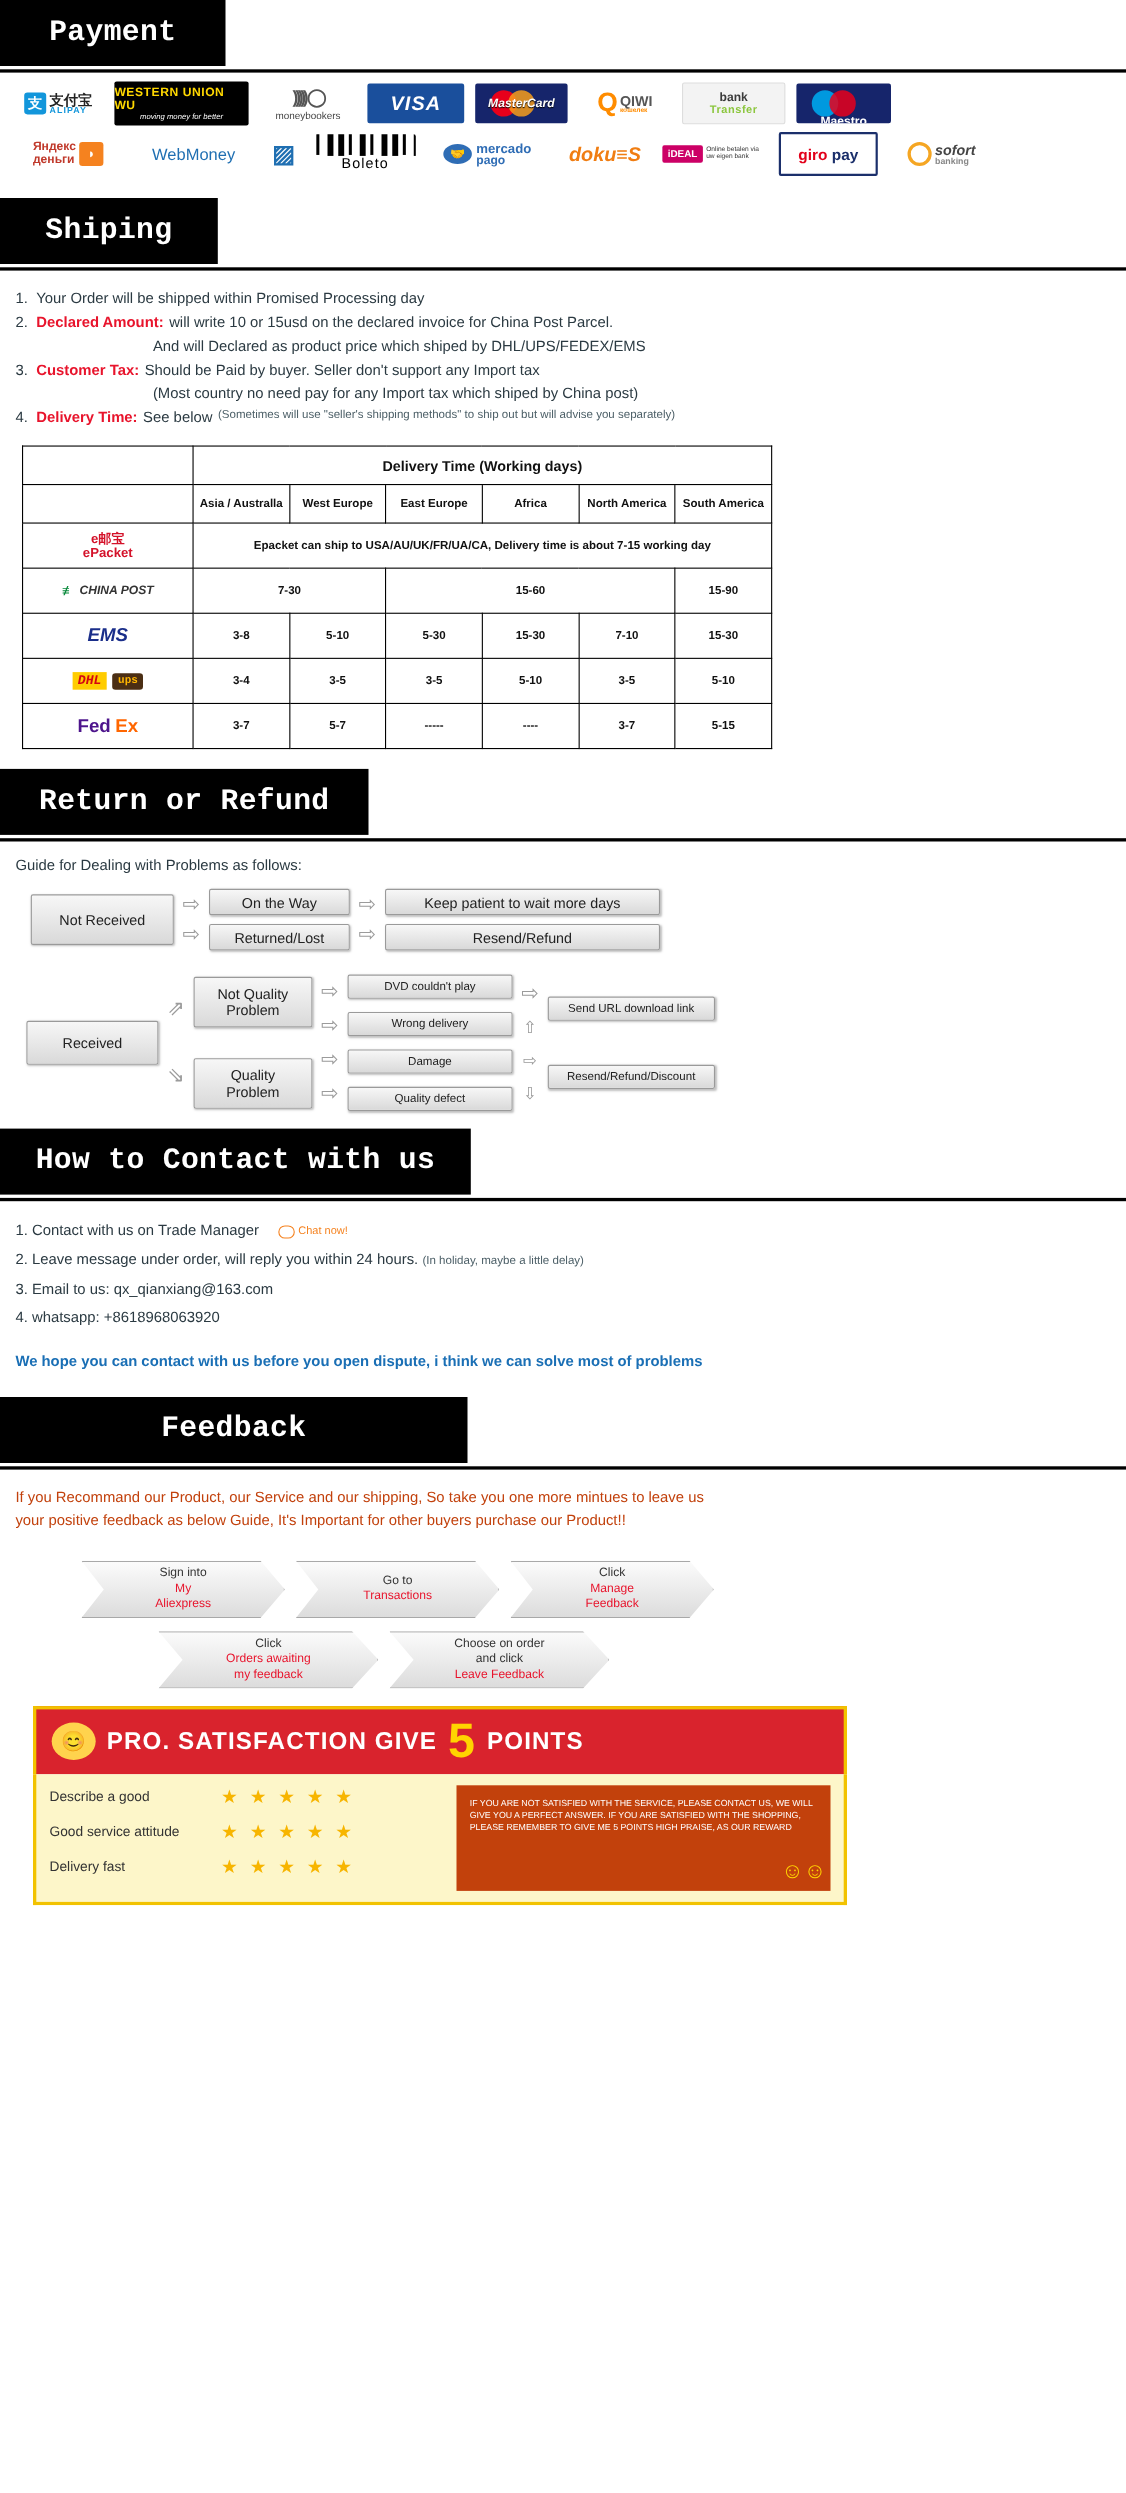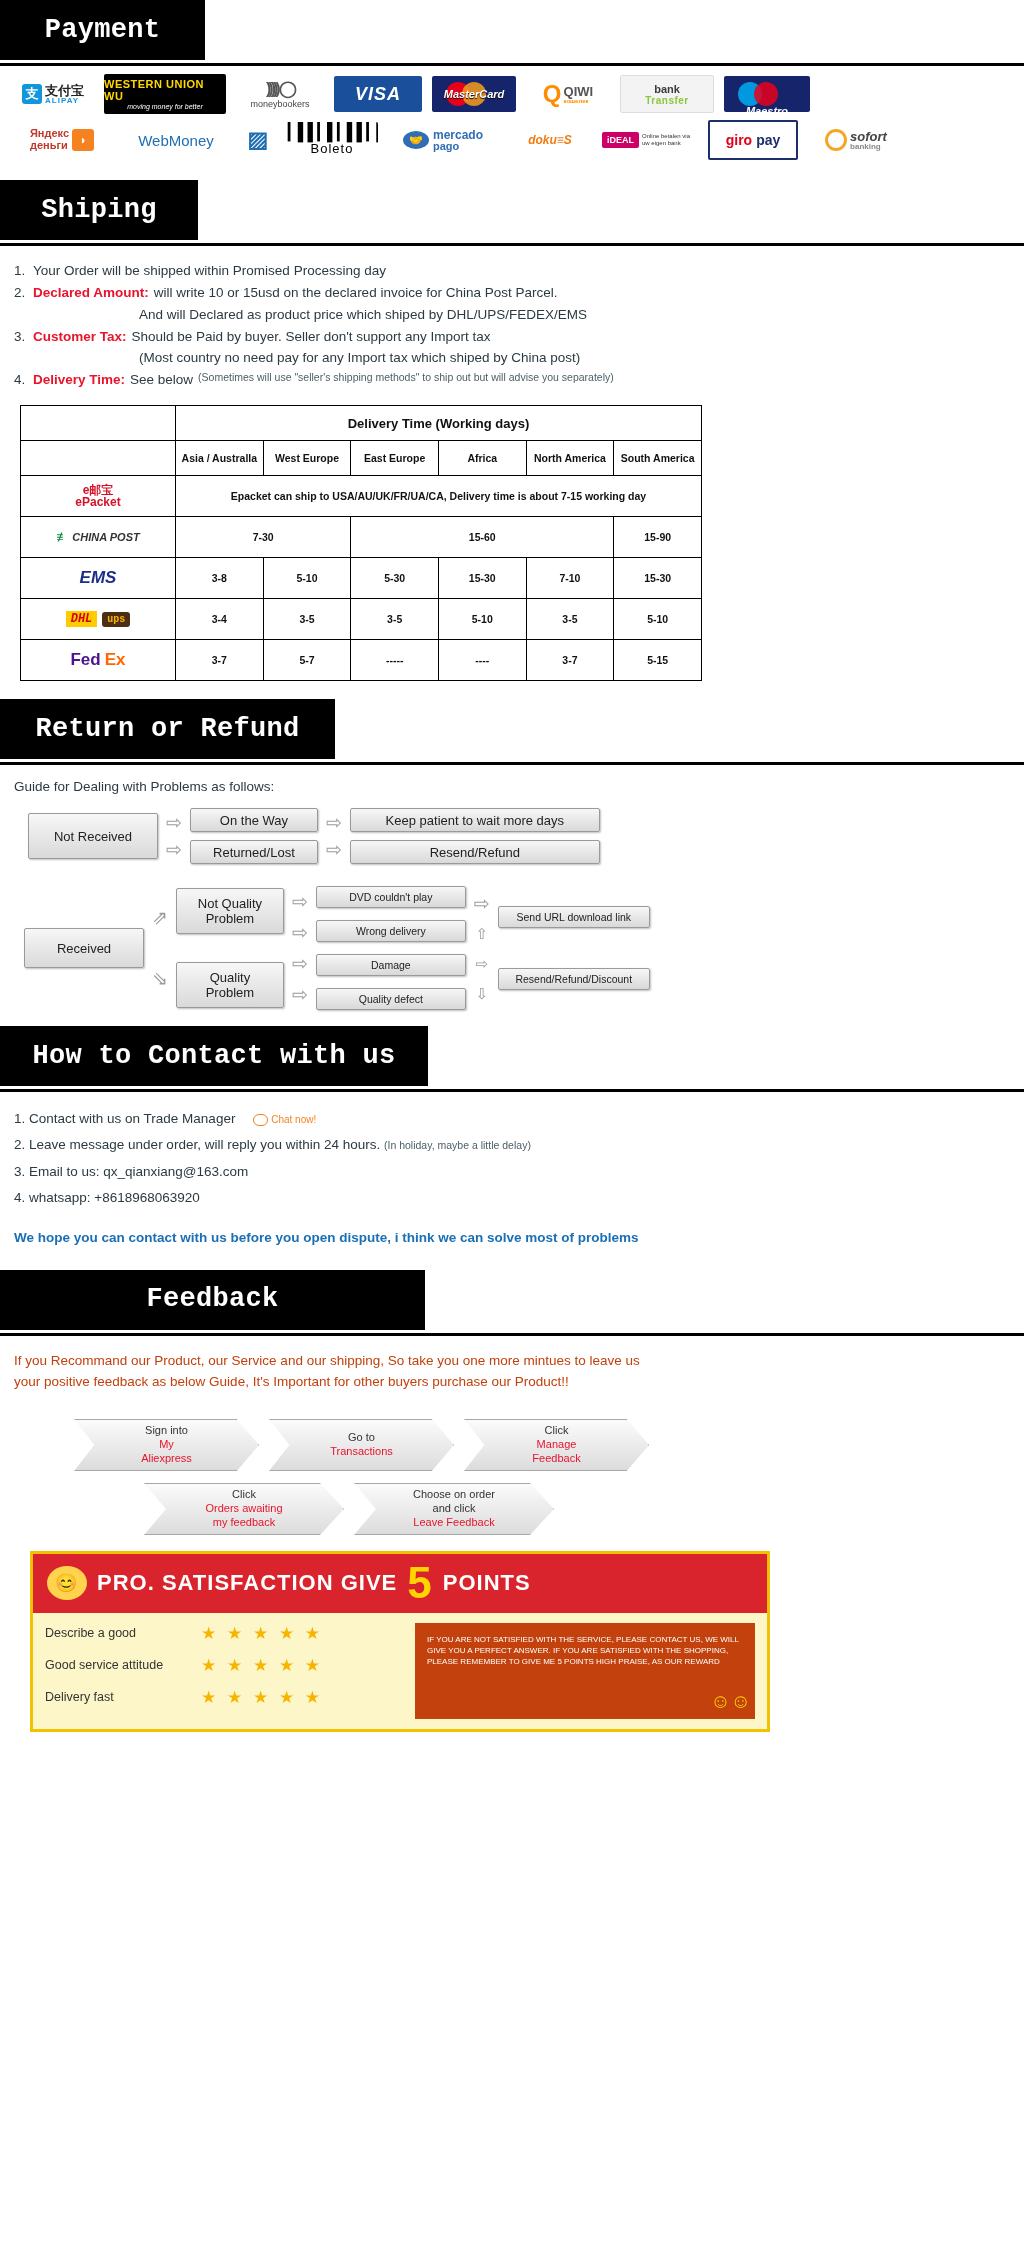--- a/index.html
+++ b/index.html
@@ -62,7 +62,7 @@
   .l-maestro .c1,.l-maestro .c2{position:absolute;top:6px;width:24px;height:24px;border-radius:50%;}
   .l-maestro .c1{left:14px;background:#0099df;}
   .l-maestro .c2{left:30px;background:#e8001b;opacity:.85;}
-  .l-maestro .t{position:relative;z-index:2;font-size:11px;font-weight:800;font-style:italic;margin-top:34px;}
+  .l-maestro .t{position:relative;z-index:2;font-size:11px;font-weight:800;margin-top:34px;}
 
   .l-yandex{width:100px;background:#fff;gap:3px;}
   .l-yandex .t{display:flex;flex-direction:column;line-height:1.05;color:#c0392b;}

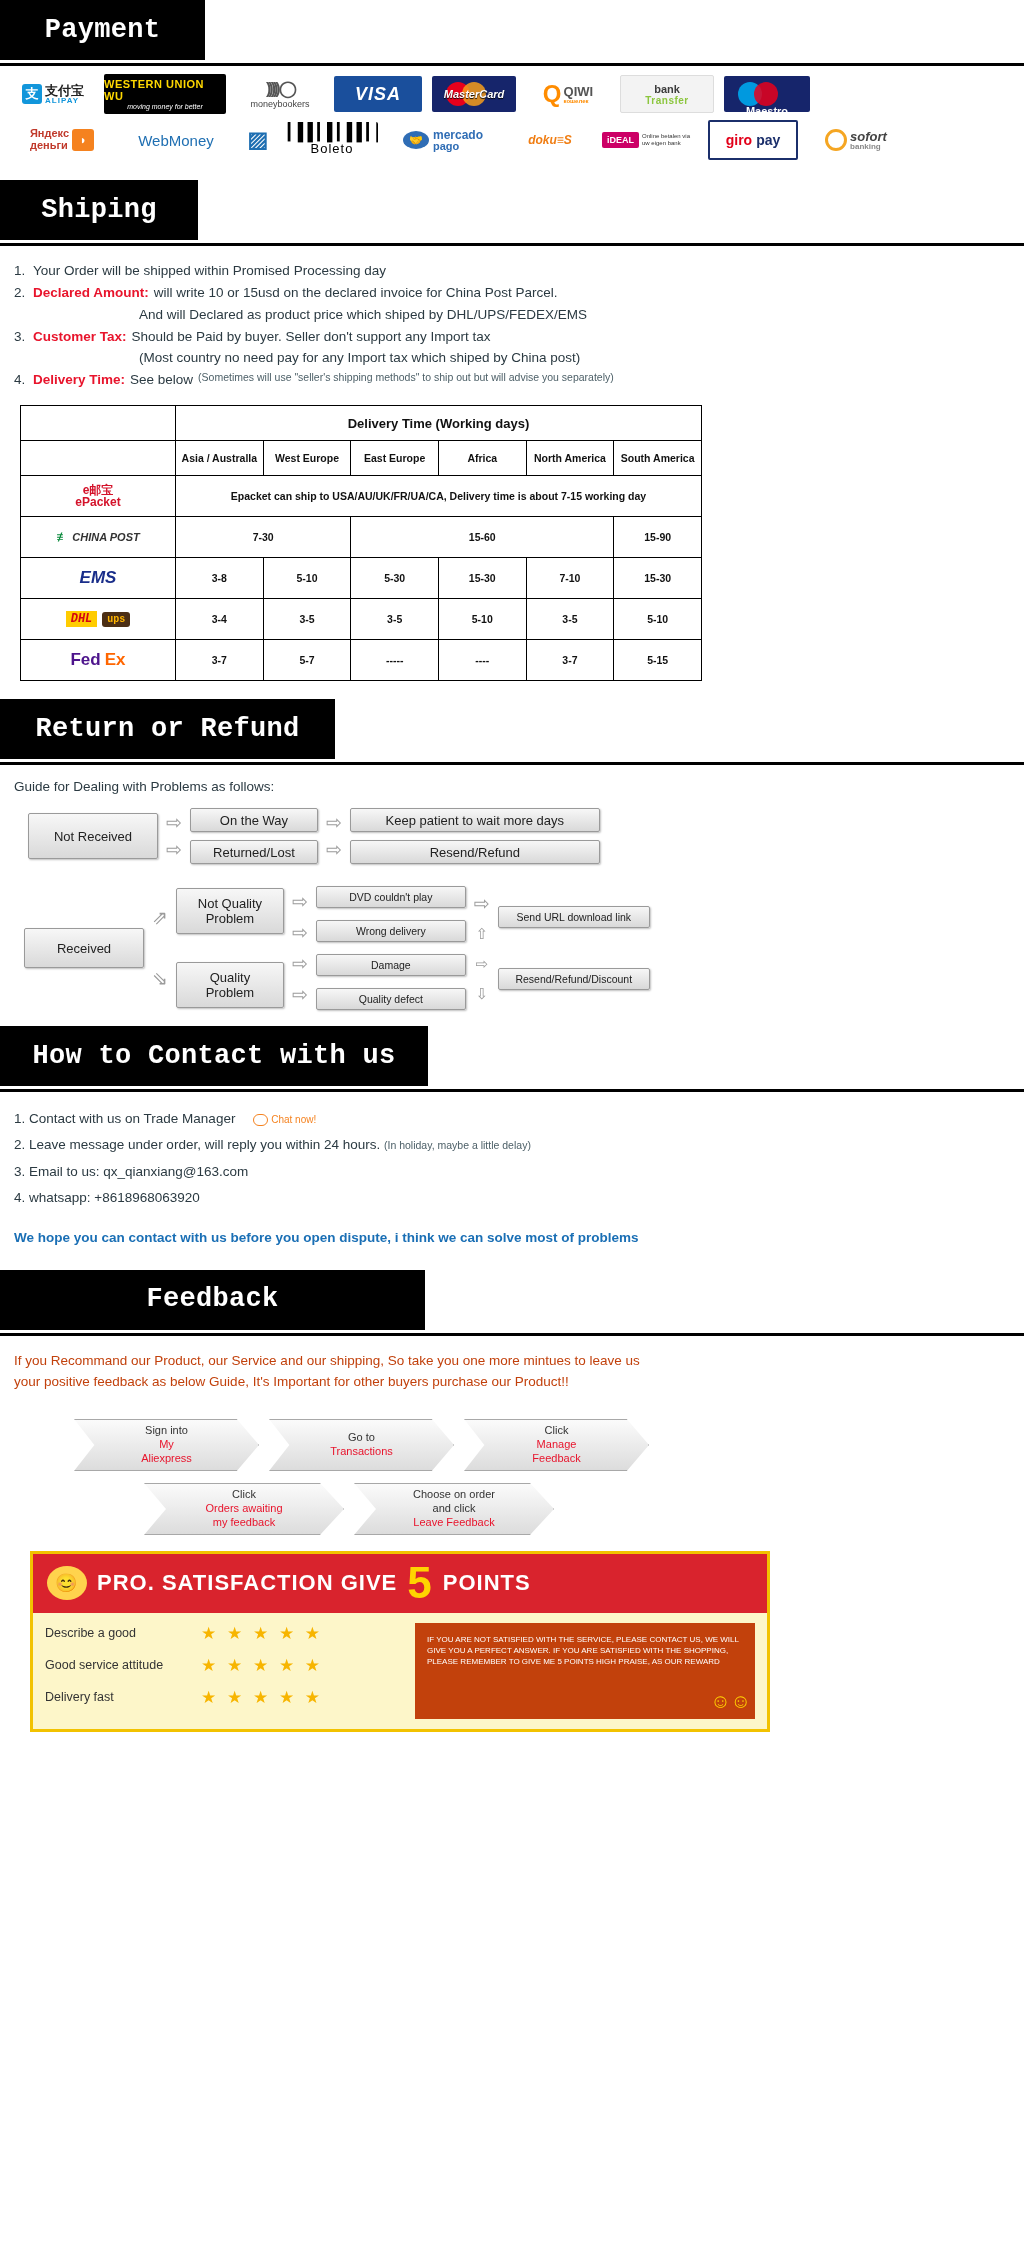--- a/index.html
+++ b/index.html
@@ -83,7 +83,7 @@
   .l-mp .t b{font-size:12px;}
   .l-mp .t i{font-size:11px;font-style:normal;}
 
-  .l-doku{width:84px;background:#fff;color:#f07d12;font-size:12px;font-weight:800;font-style:italic;}
+  .l-doku{width:84px;background:#fff;color:#f07d12;font-size:18px;font-weight:800;font-style:italic;}
   .l-ideal{width:96px;background:#fff;gap:3px;}
   .l-ideal .box{background:#cc0066;color:#fff;font-size:9px;font-weight:800;padding:3px 5px;border-radius:2px;}
   .l-ideal .t{font-size:6px;color:#333;line-height:1.1;font-weight:400;}

